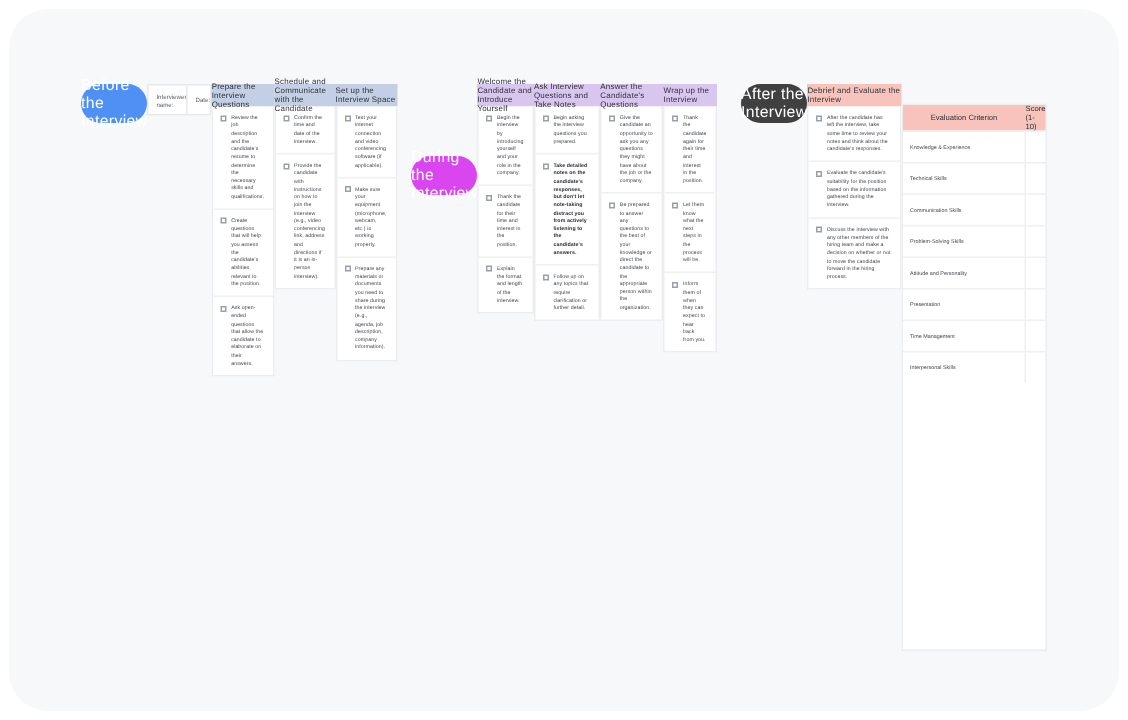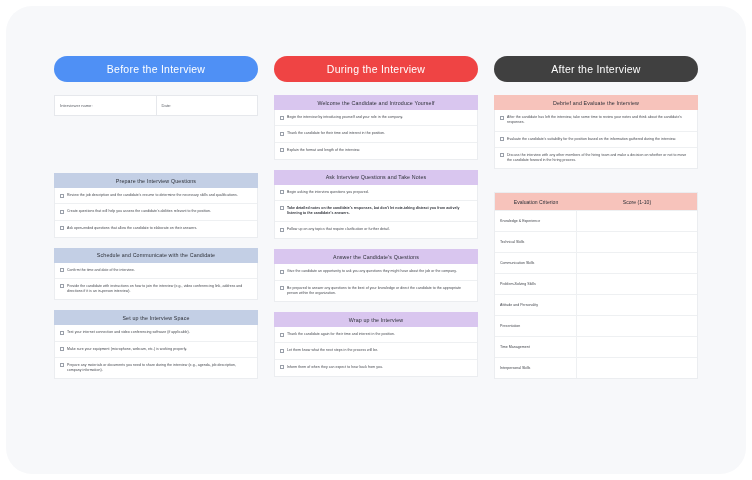--- a/index.html
+++ b/index.html
@@ -28,7 +28,7 @@
   .column {
     width: 204px;
     display: flex;
-    flex-direction: column;
+    flex-direction: row;
     gap: 0;
   }
 

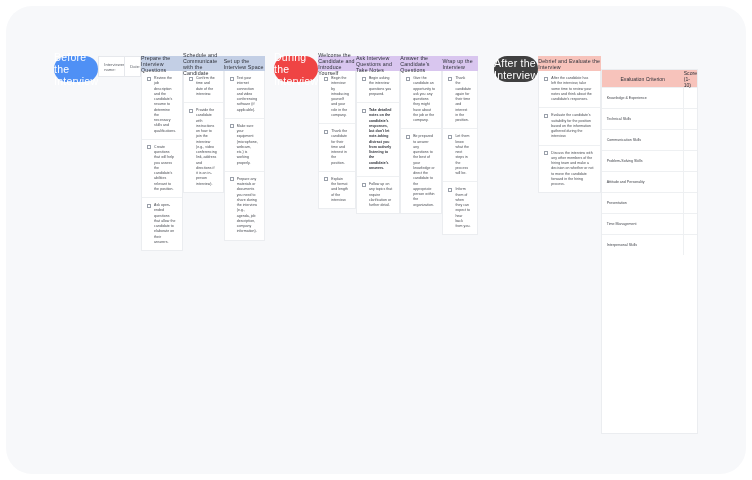--- a/index.html
+++ b/index.html
@@ -45,7 +45,7 @@
     margin-bottom: 13px;
   }
   .pill.before  { background: #4f90f5; }
-  .pill.during  { background: #ef4444; }
+  .pill.during  { background: #d946ef; margin-top: 48px; }
   .pill.after   { background: #404040; }
 
   

